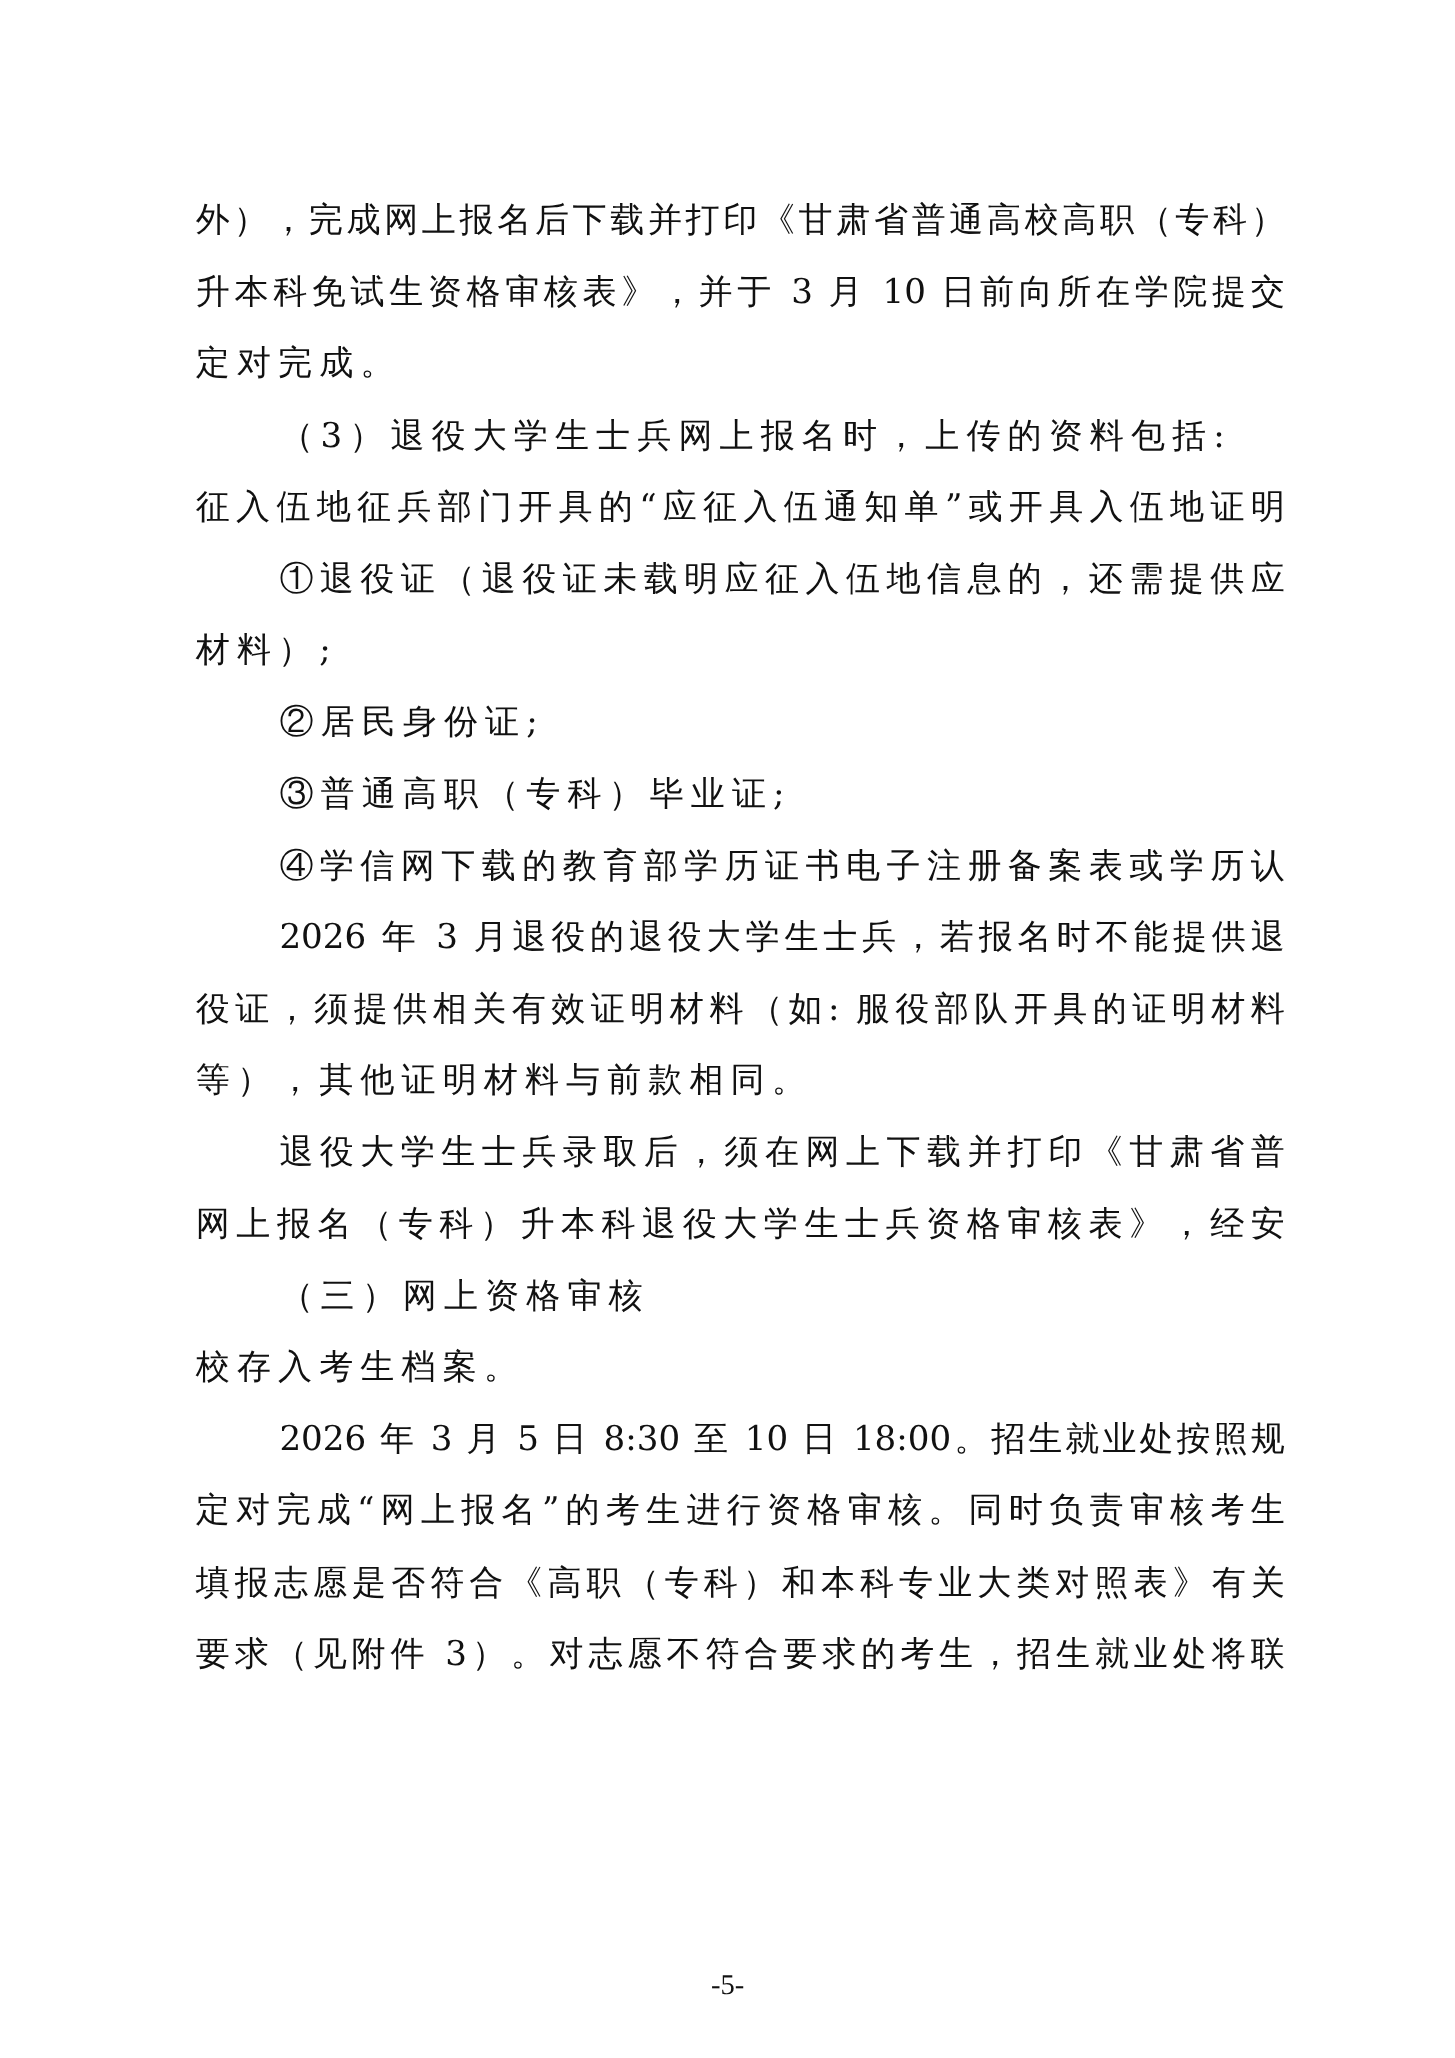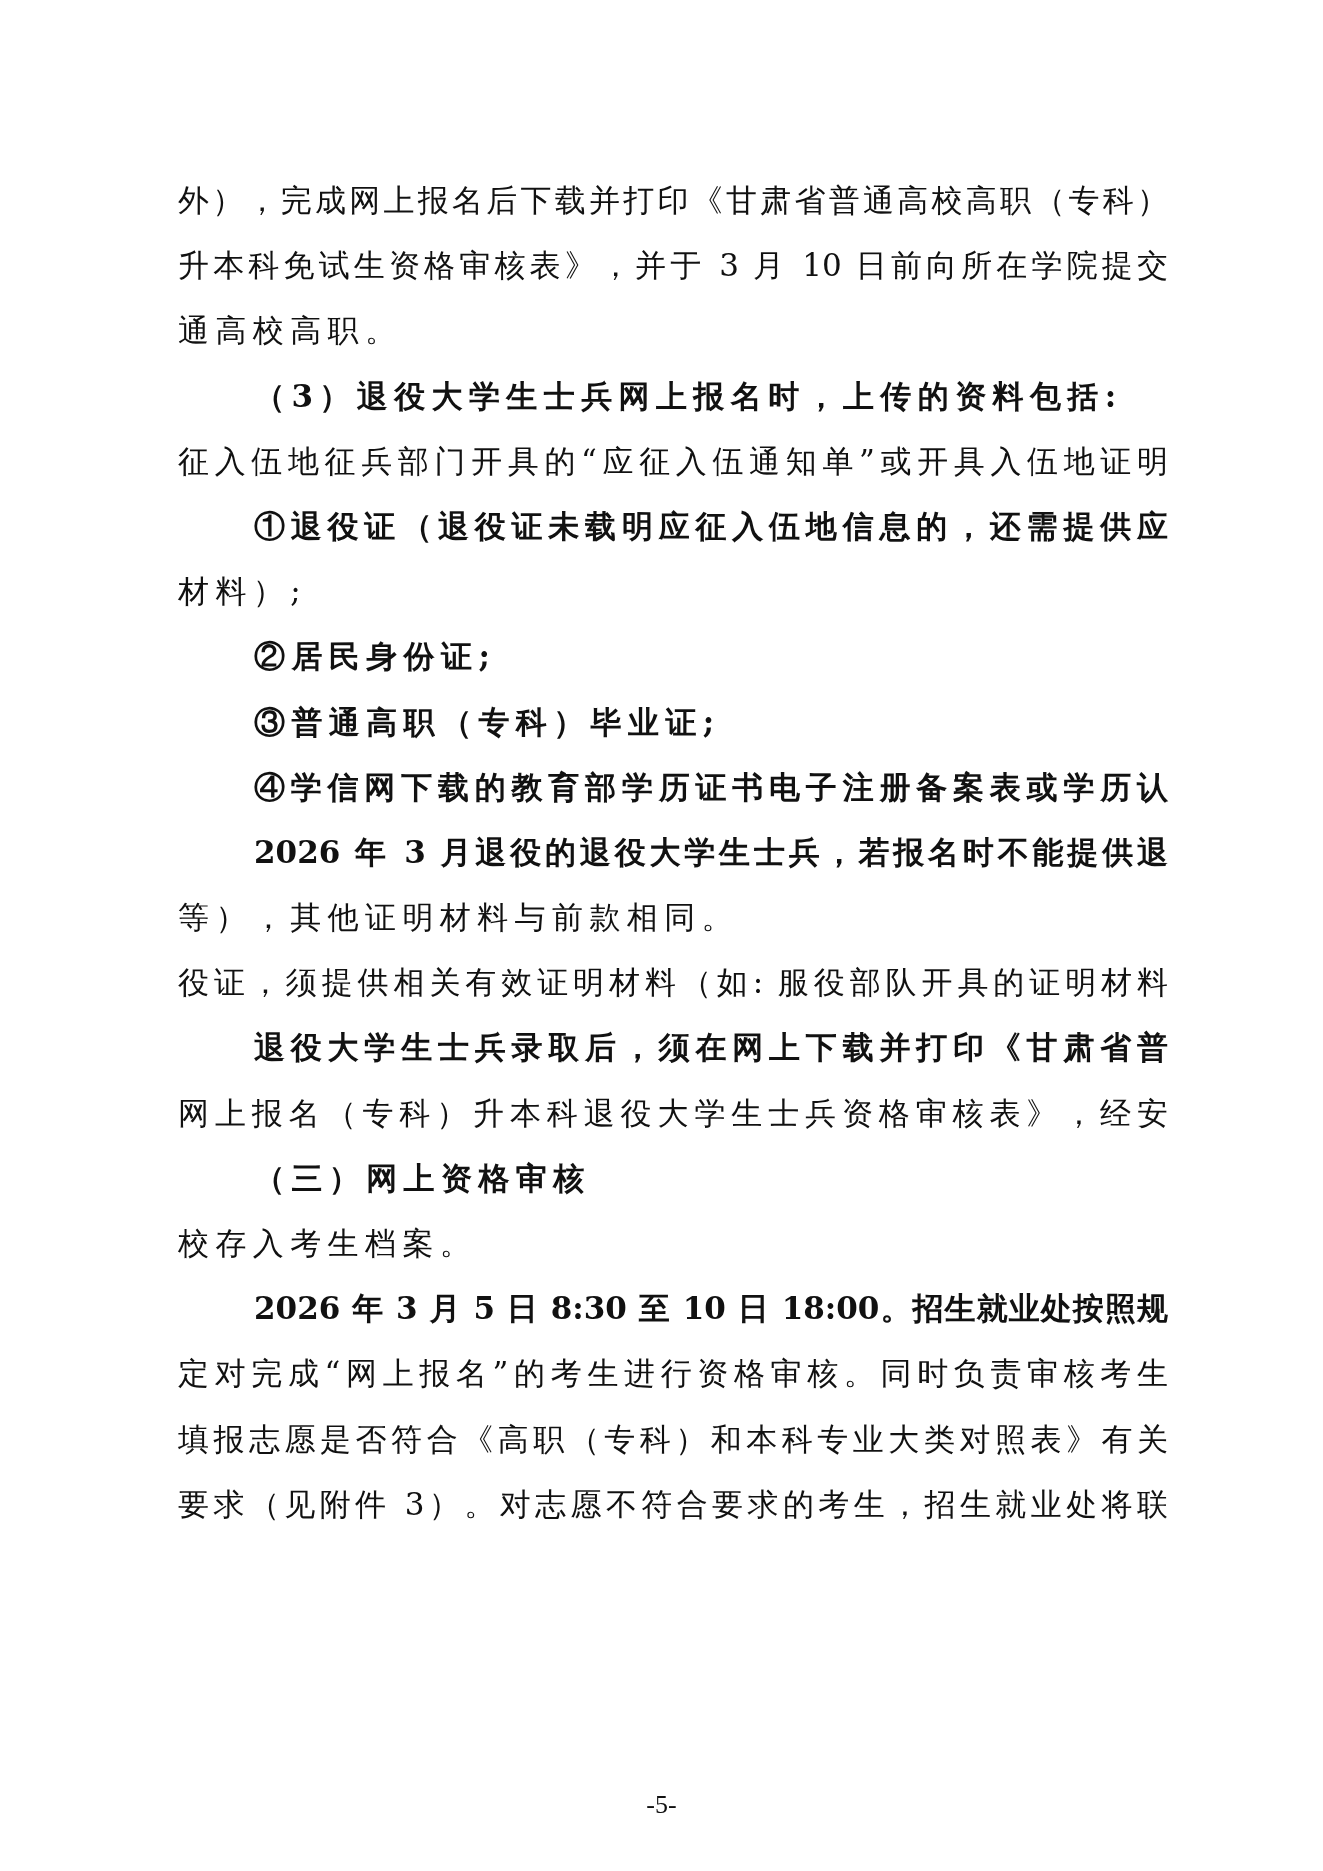--- a/index.html
+++ b/index.html
@@ -63,7 +63,7 @@
   <div class="body-text">
     <div class="line full">外），完成网上报名后下载并打印《甘肃省普通高校高职（专科）</div>
     <div class="line full">升本科免试生资格审核表》，并于 3 月 10 日前向所在学院提交</div>
-    <div class="line">通高校高职。</div>
+    <div class="line">定对完成。</div>
     <div class="line indent">（3）退役大学生士兵网上报名时，上传的资料包括:</div>
     <div class="line full">征入伍地征兵部门开具的“应征入伍通知单”或开具入伍地证明</div>
     <div class="line full indent">①退役证（退役证未载明应征入伍地信息的，还需提供应</div>

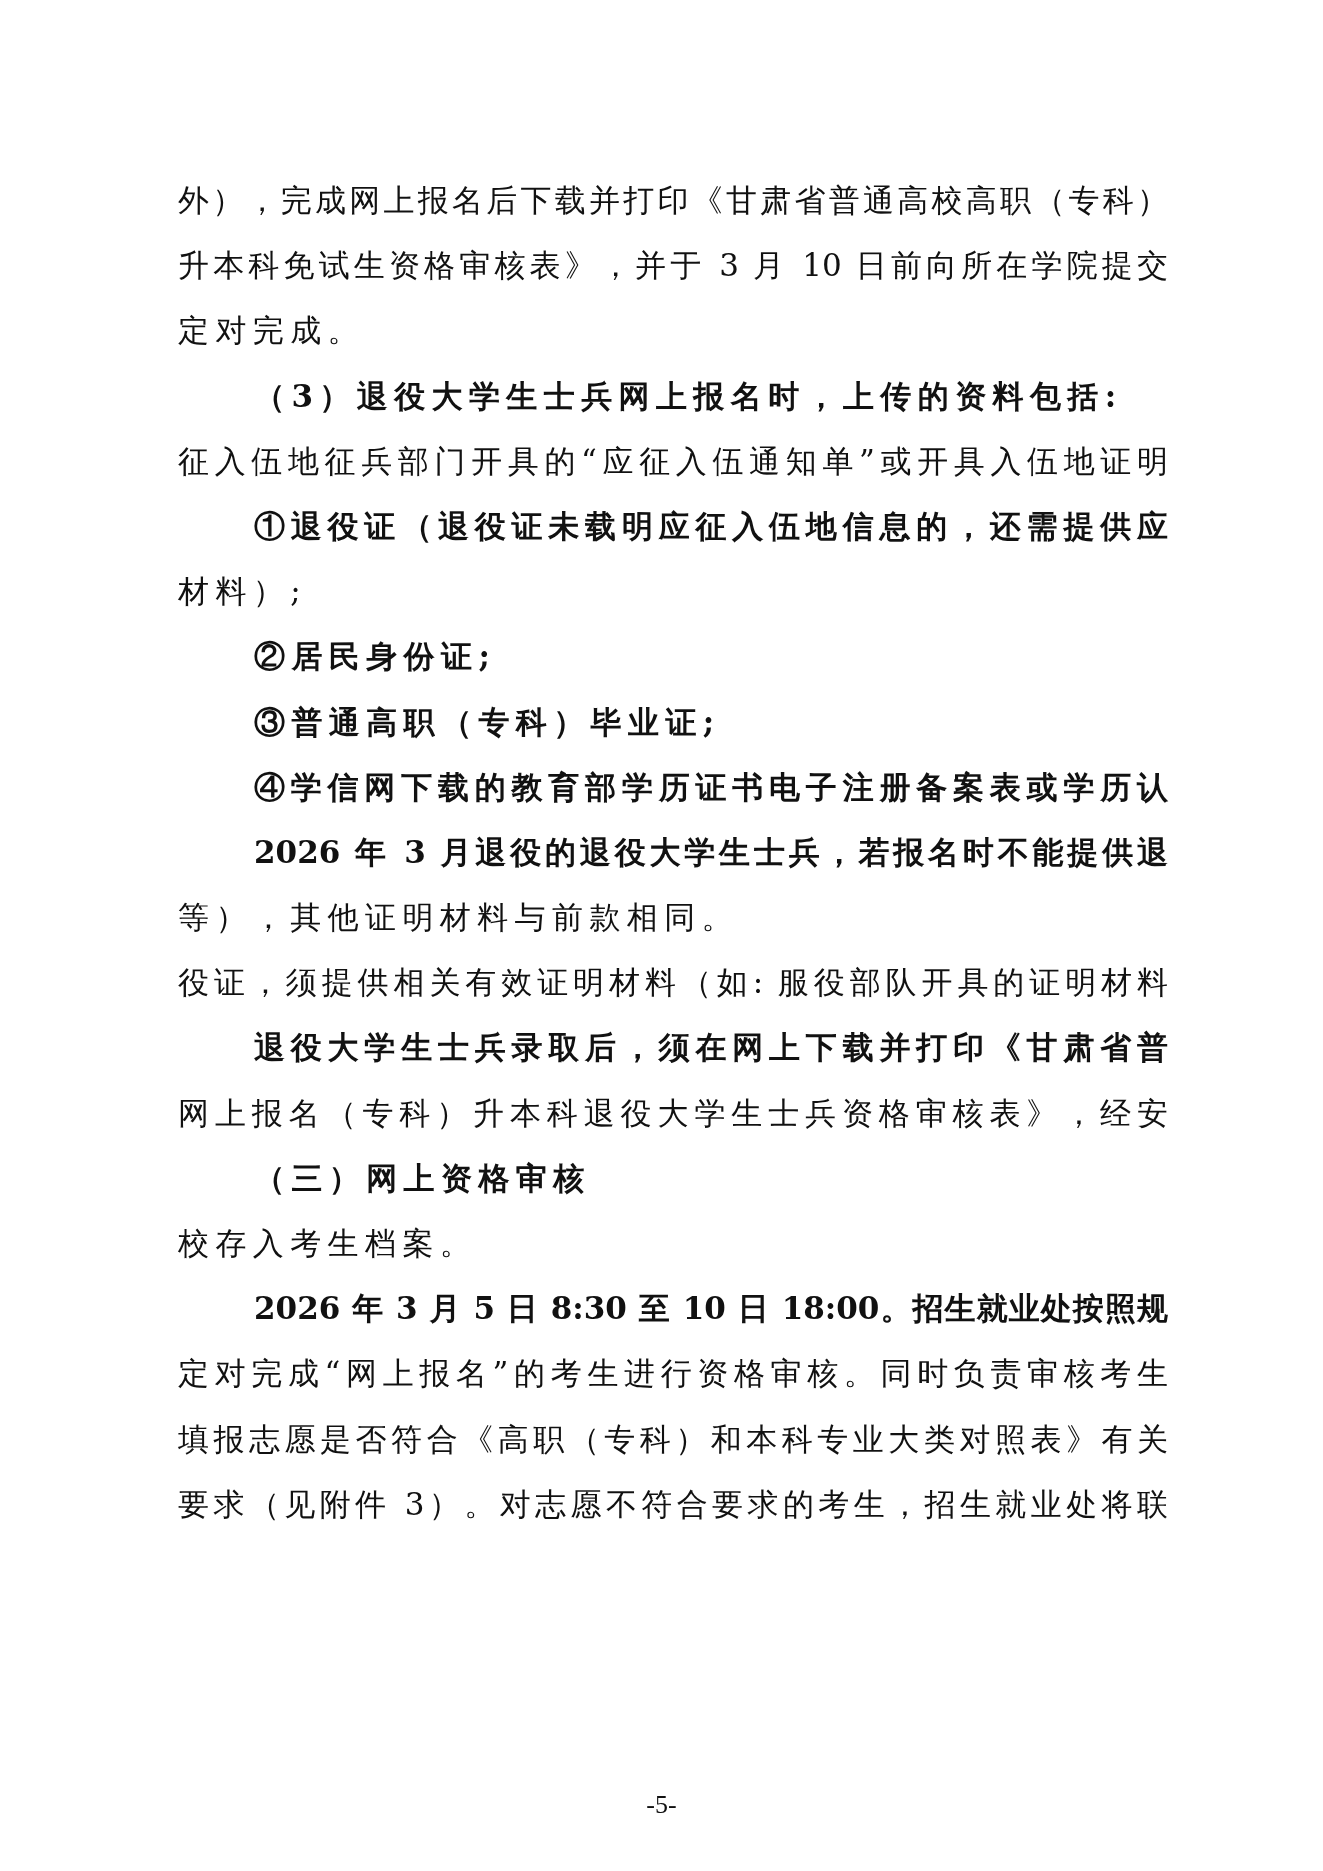--- a/index.html
+++ b/index.html
@@ -43,7 +43,6 @@
     }
     .line.indent {
       padding-left: 76px;
-      font-weight: bold;
     }
     .page-number {
       position: absolute;

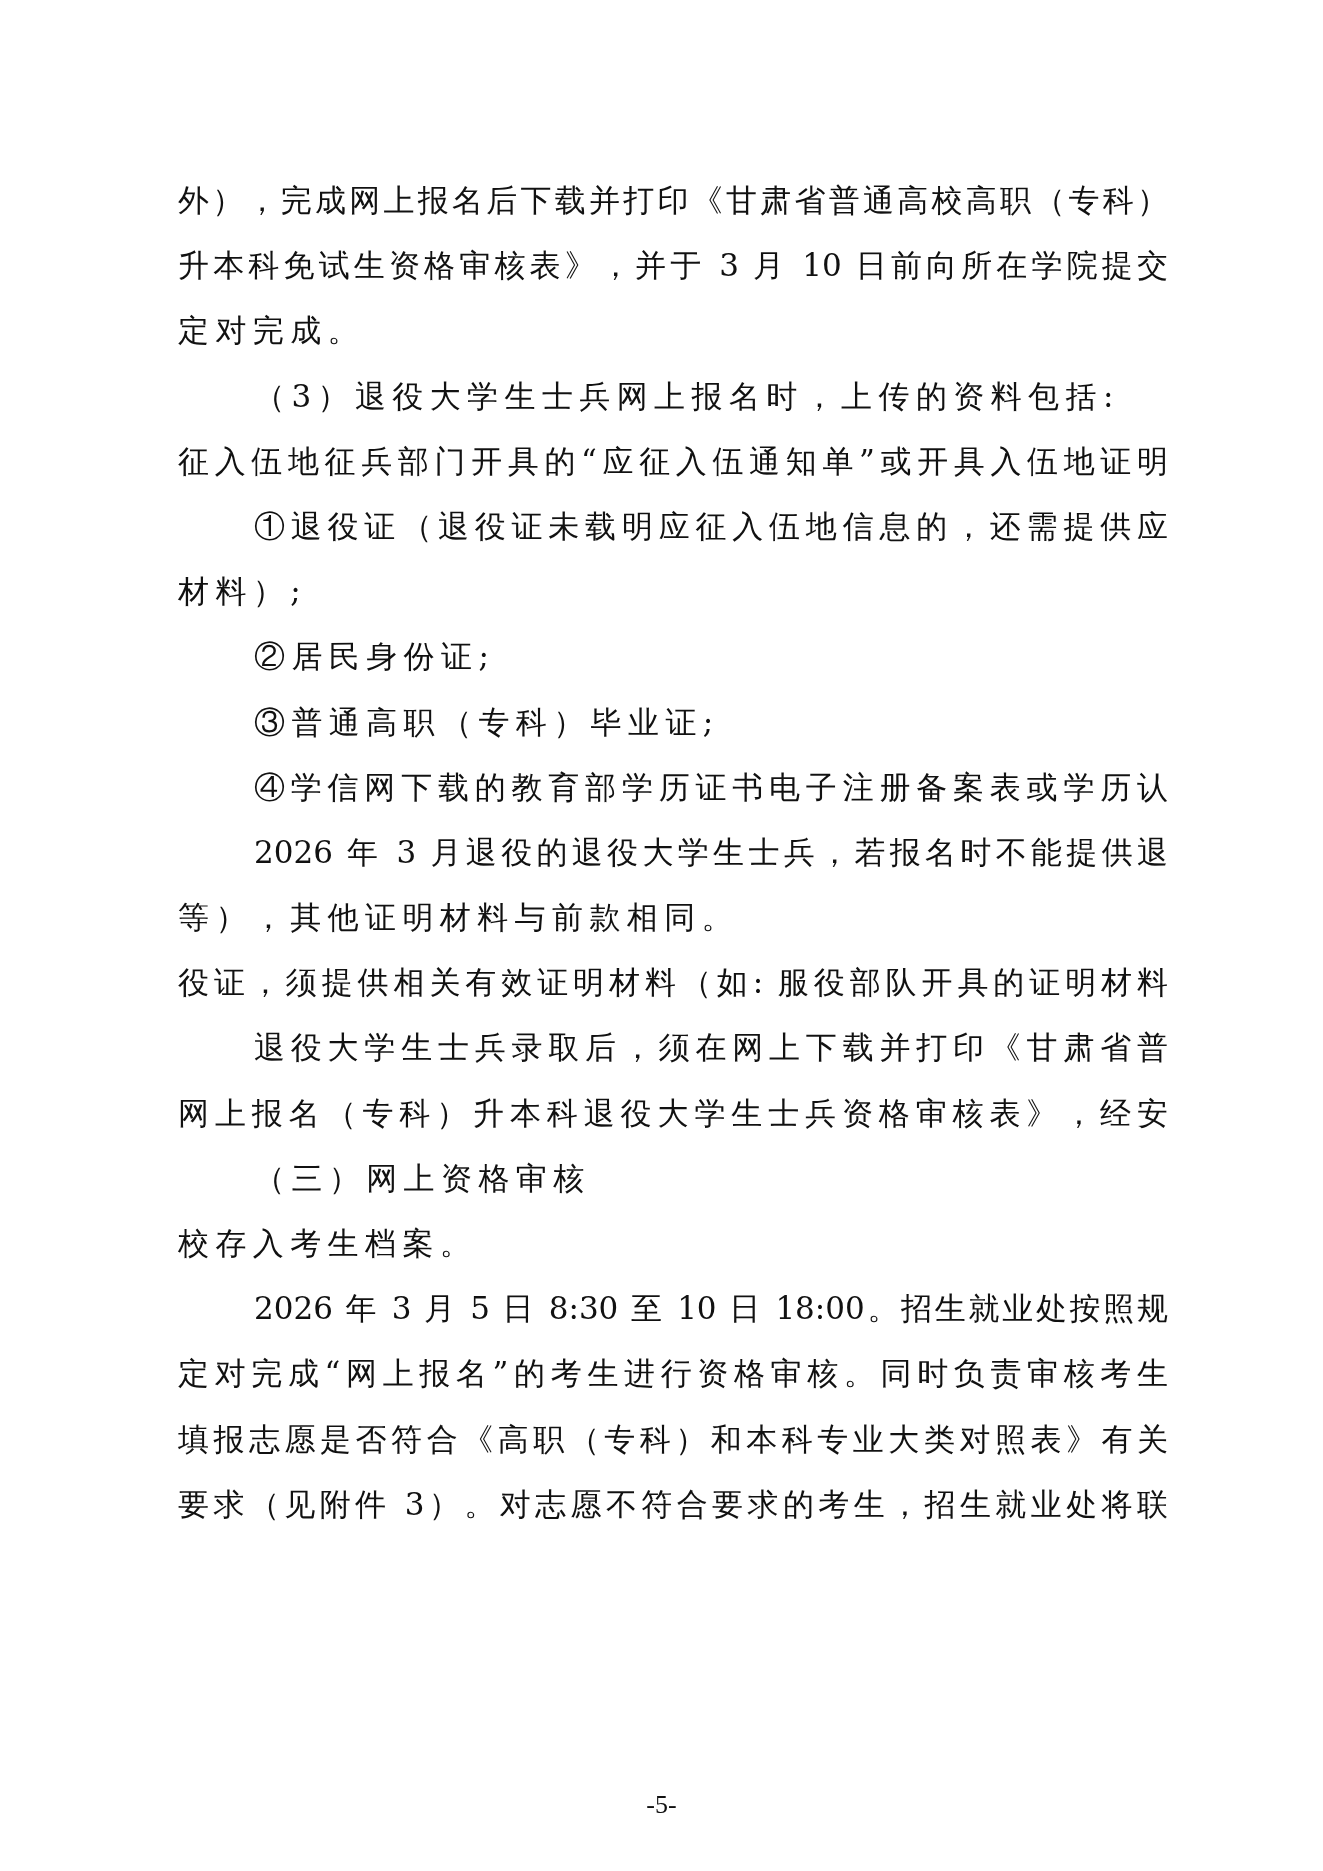--- a/index.html
+++ b/index.html
@@ -71,8 +71,8 @@
     <div class="line indent">③普通高职（专科）毕业证;</div>
     <div class="line full indent">④学信网下载的教育部学历证书电子注册备案表或学历认</div>
     <div class="line full indent">2026 年 3 月退役的退役大学生士兵，若报名时不能提供退</div>
+    <div class="line full">役证，须提供相关有效证明材料（如: 服役部队开具的证明材料</div>
     <div class="line">等），其他证明材料与前款相同。</div>
-    <div class="line full">役证，须提供相关有效证明材料（如: 服役部队开具的证明材料</div>
     <div class="line full indent">退役大学生士兵录取后，须在网上下载并打印《甘肃省普</div>
     <div class="line full">网上报名（专科）升本科退役大学生士兵资格审核表》，经安</div>
     <div class="line indent">（三）网上资格审核</div>

